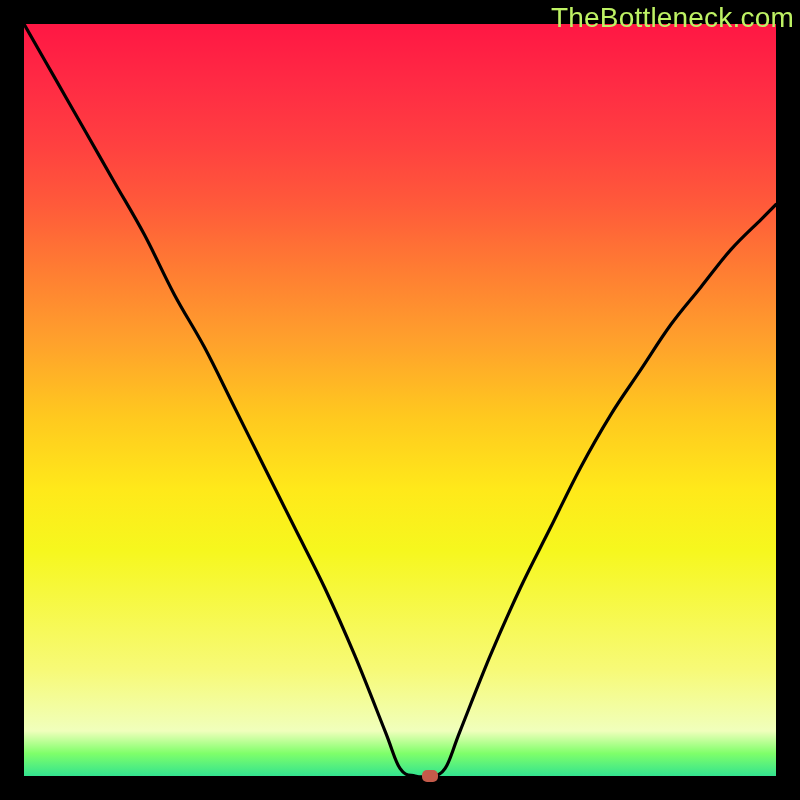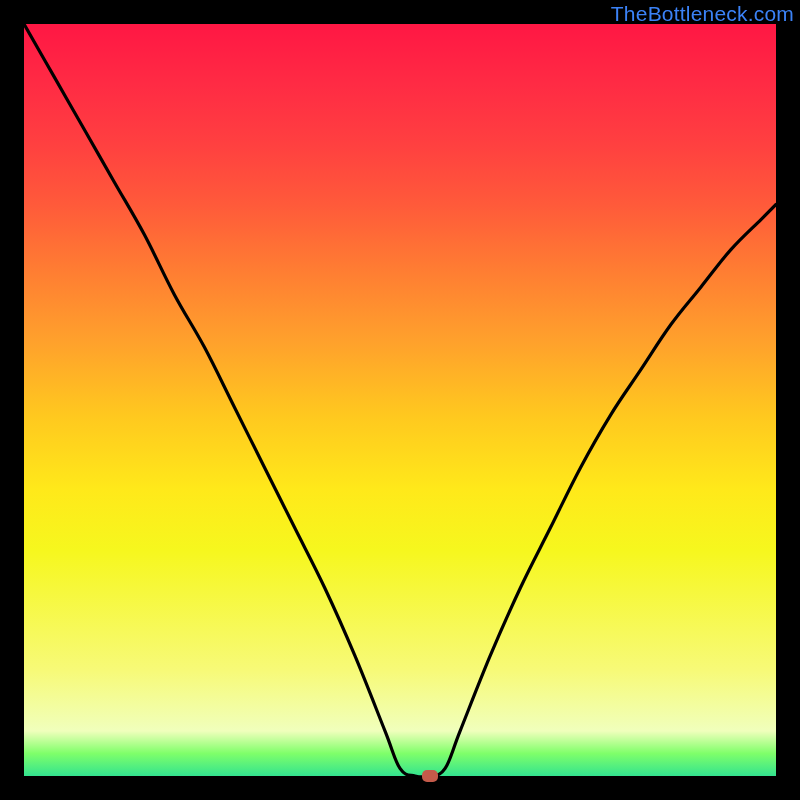--- a/index.html
+++ b/index.html
@@ -44,8 +44,8 @@
     position: absolute;
     top: 2px;
     right: 6px;
-    color: #3b82f6;
-    font-size: 21px;
+    color: #bef264;
+    font-size: 28px;
     font-weight: 500;
     letter-spacing: 0.2px;
     z-index: 10;

